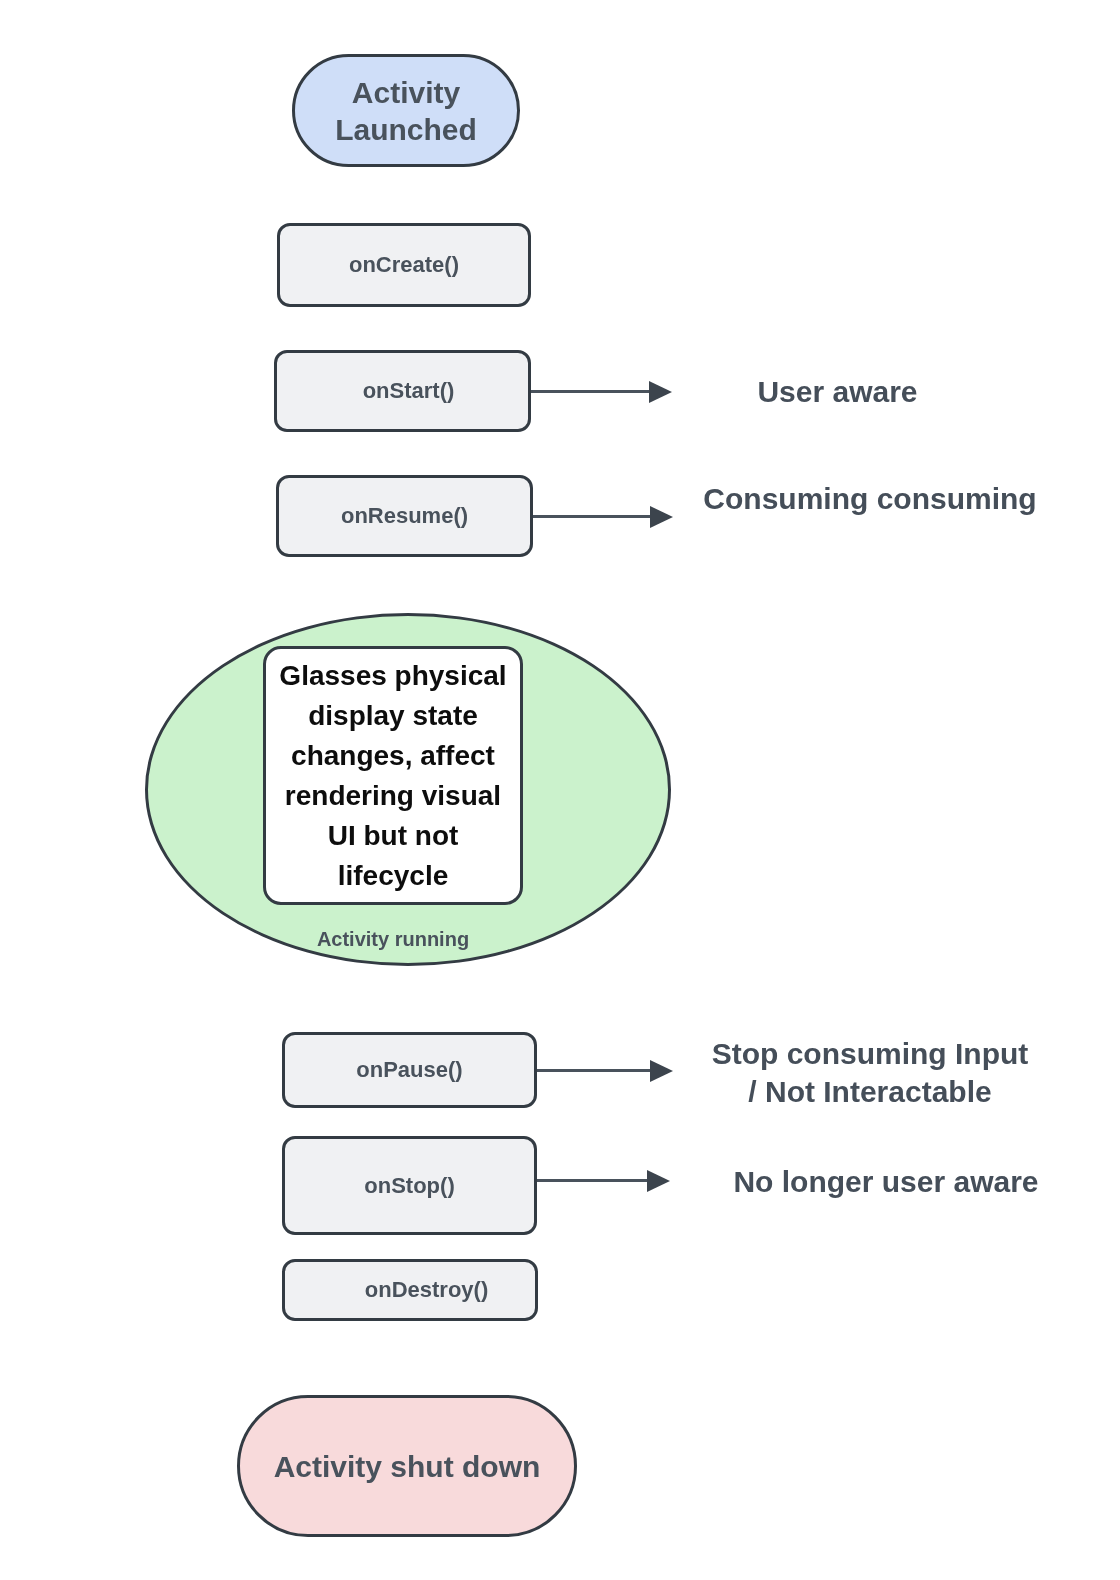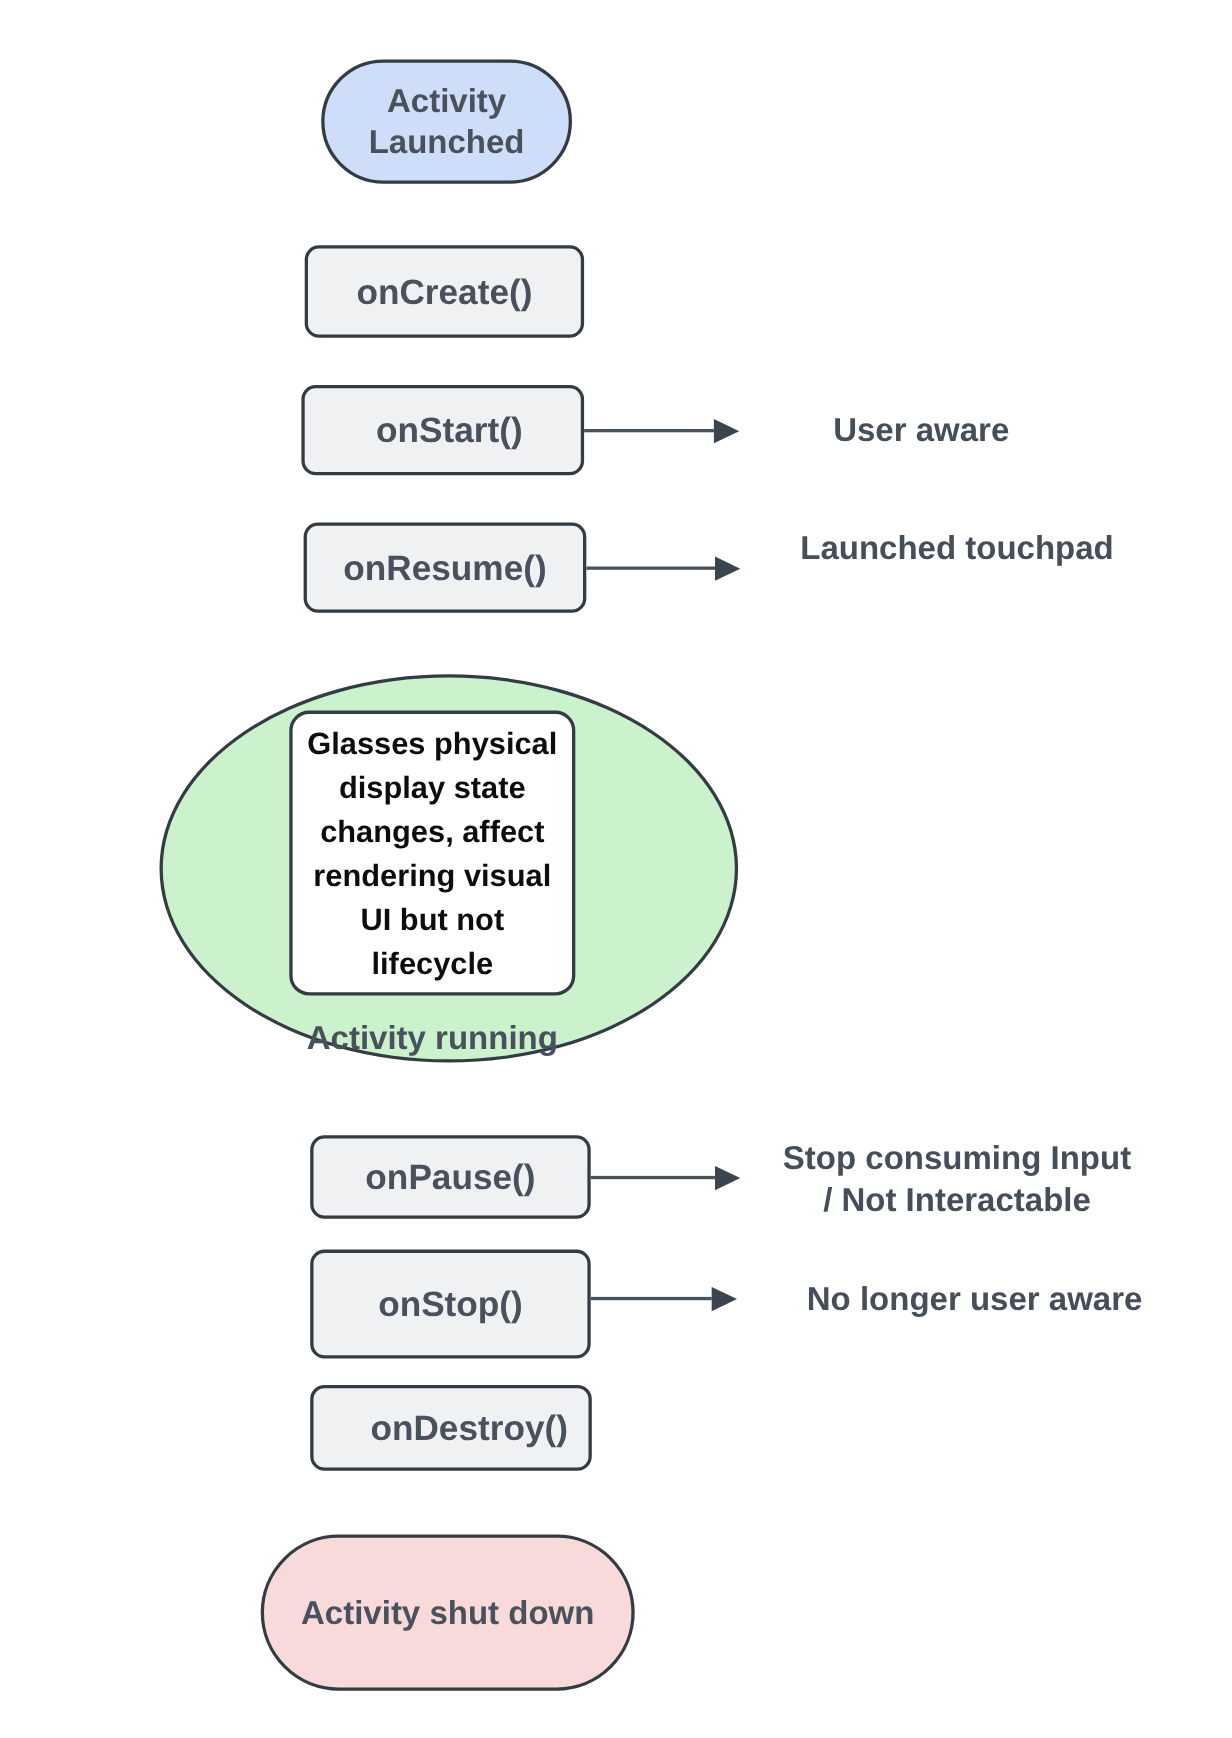--- a/index.html
+++ b/index.html
@@ -28,7 +28,7 @@
   .callback {
     background: #f0f1f3;
     border-radius: 13px;
-    font-size: 32px;
+    font-size: 22px;
   }
   .cb-oncreate  { left: 277px; top: 223px;  width: 254px; height: 84px; }
   .cb-onstart   { left: 274px; top: 350px;  width: 257px; height: 82px; padding-left: 12px; }

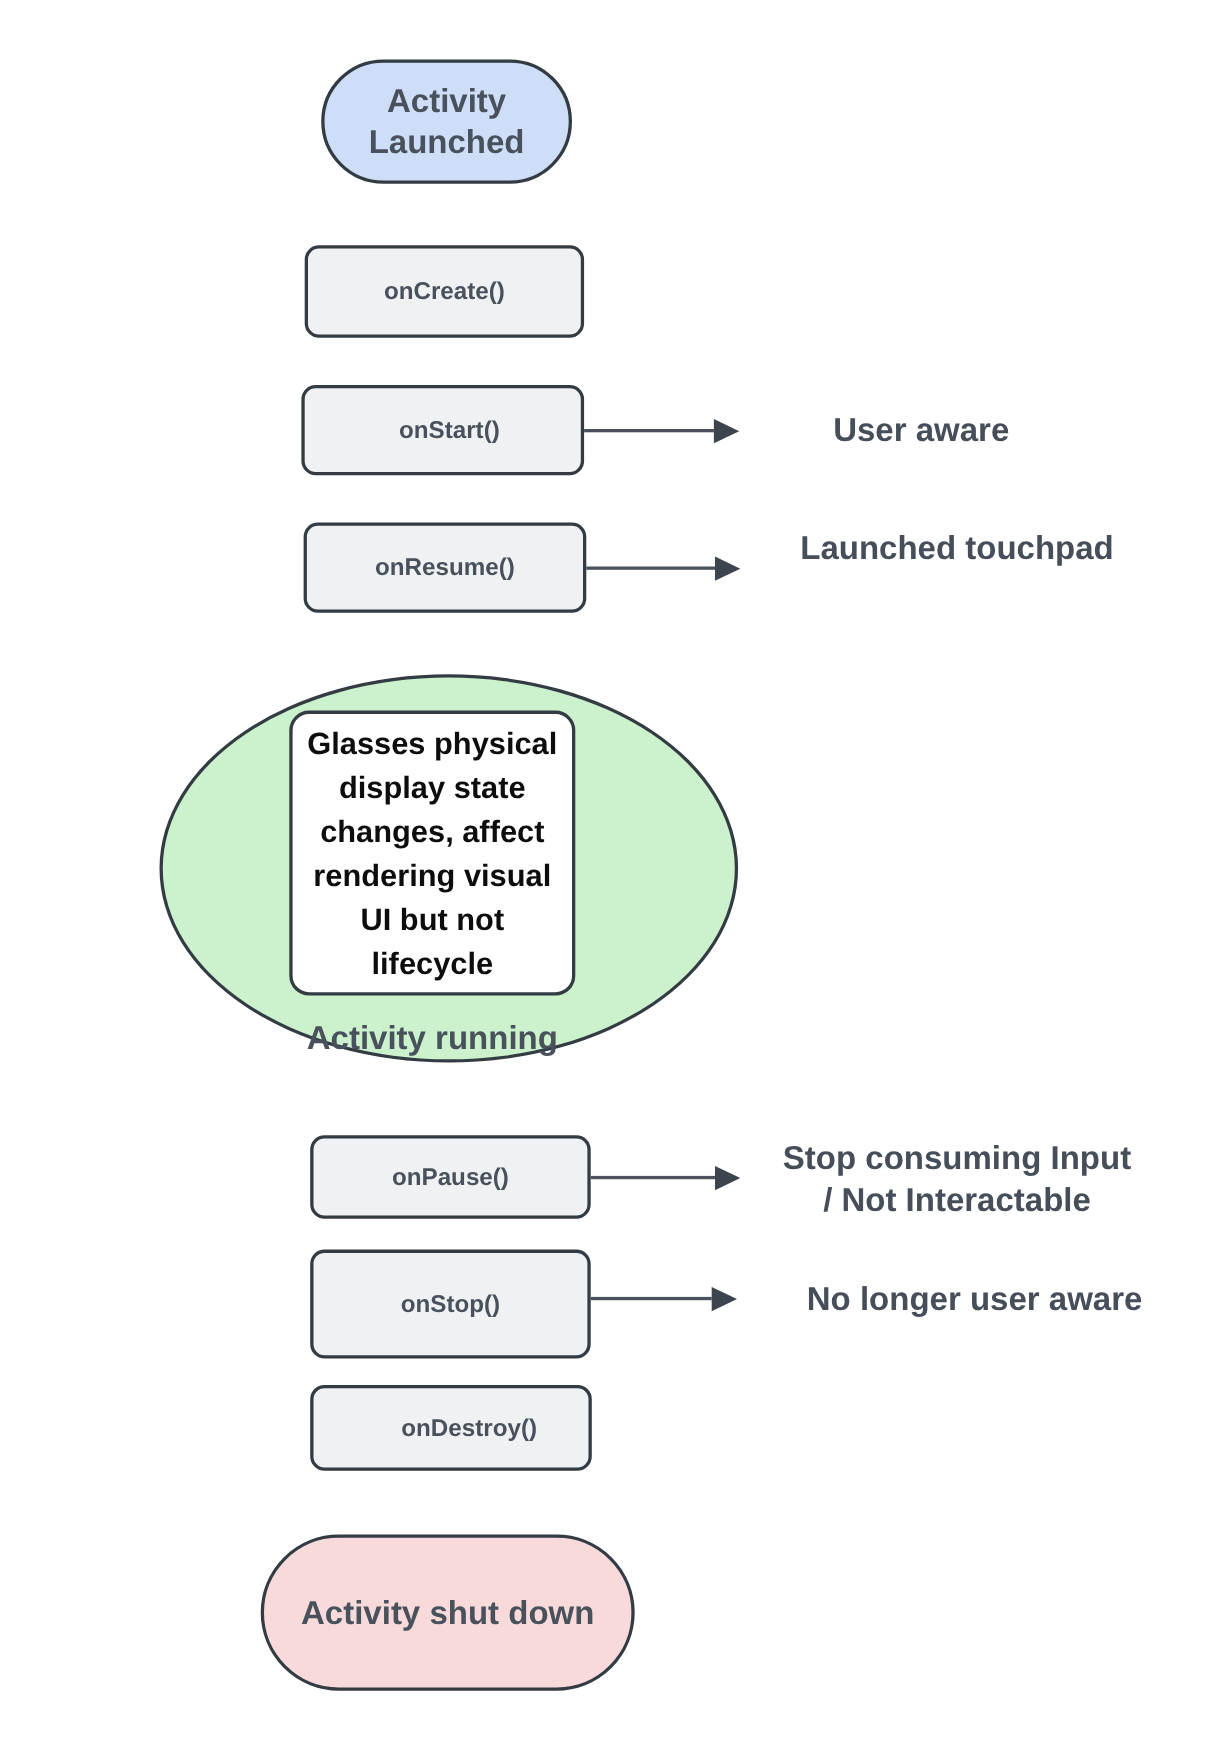--- a/index.html
+++ b/index.html
@@ -141,7 +141,7 @@
   </div>
 
   <div class="annotation ann-consuming">
-    <div>Launched touchpad</div>
+    <div>Consuming consuming</div>
   </div>
 
   <div class="annotation ann-no-longer">

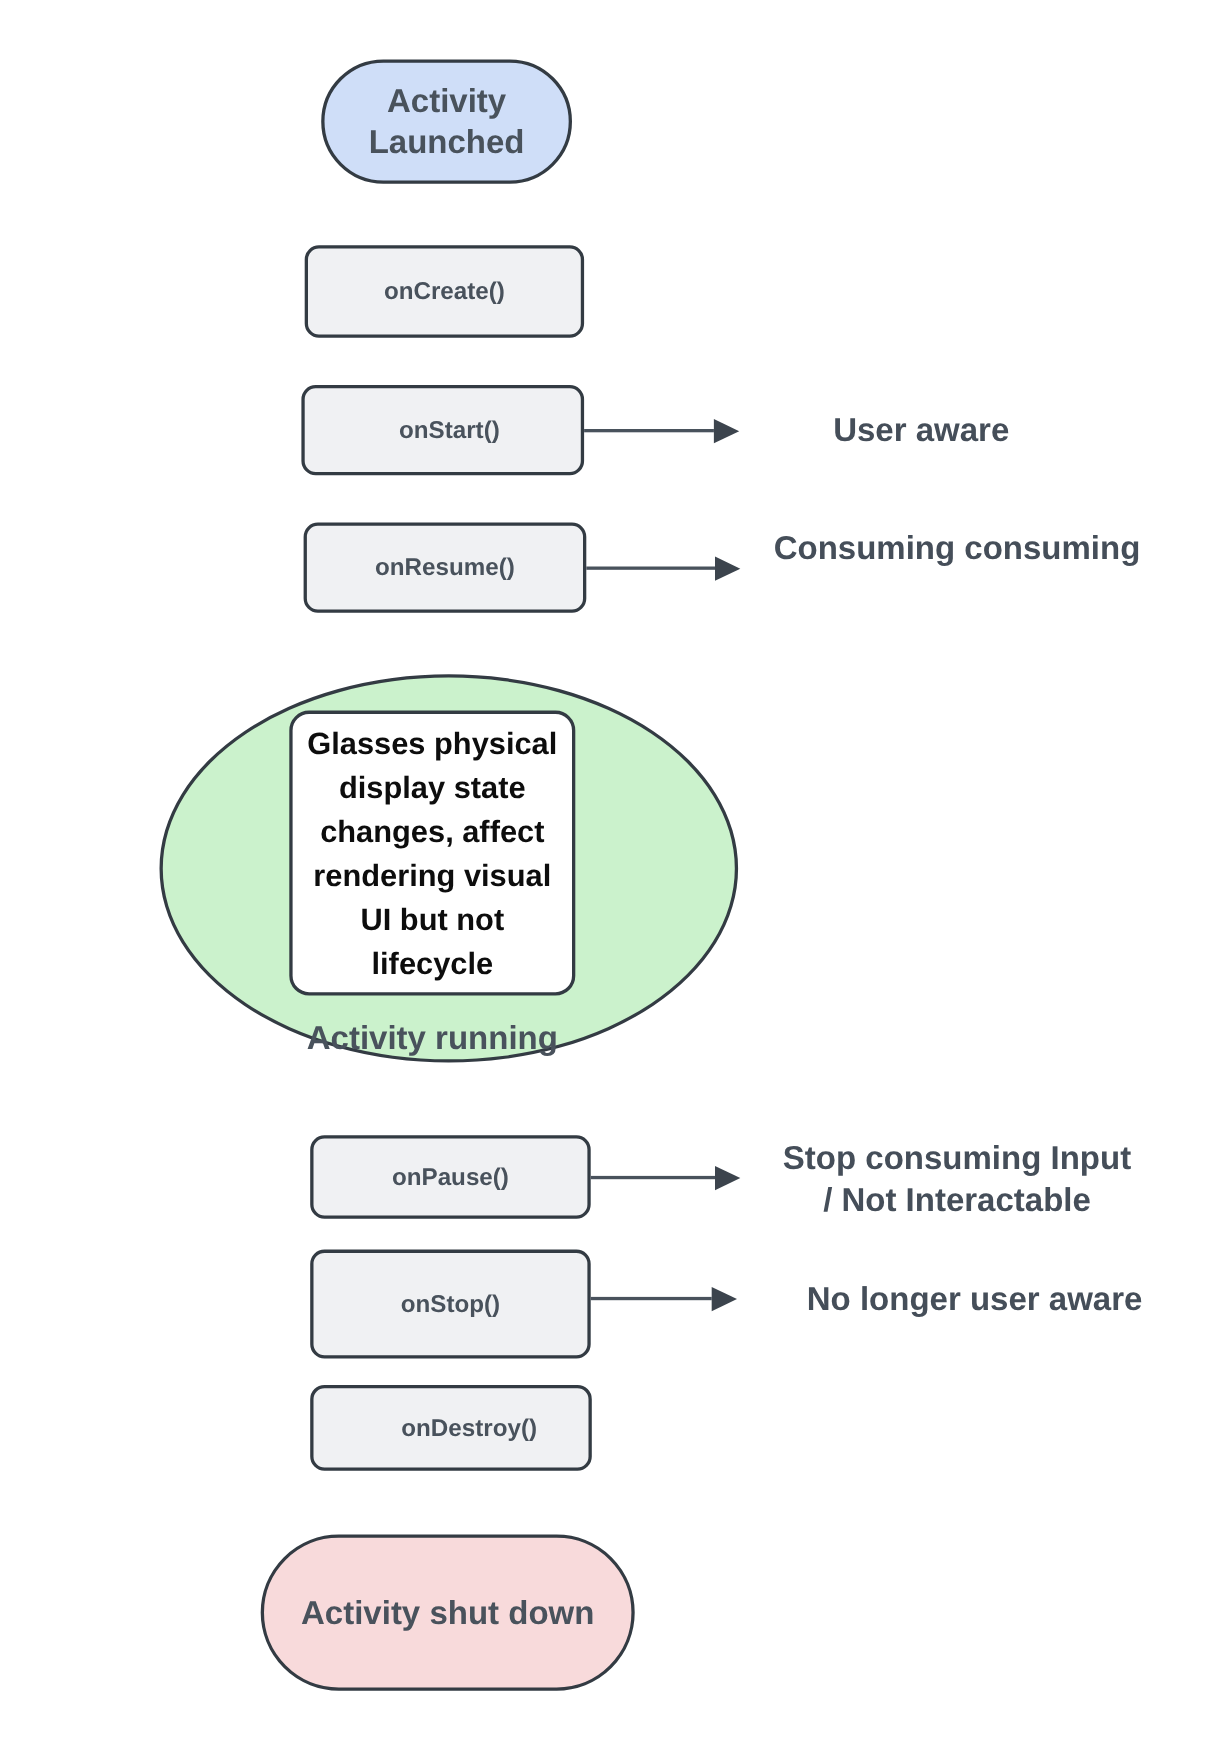--- a/index.html
+++ b/index.html
@@ -54,7 +54,7 @@
     position: absolute;
     left: 130px; top: 928px; width: 526px;
     text-align: center;
-    font-size: 30px;
+    font-size: 20px;
     color: #49525c;
   }
   .arrow-line {

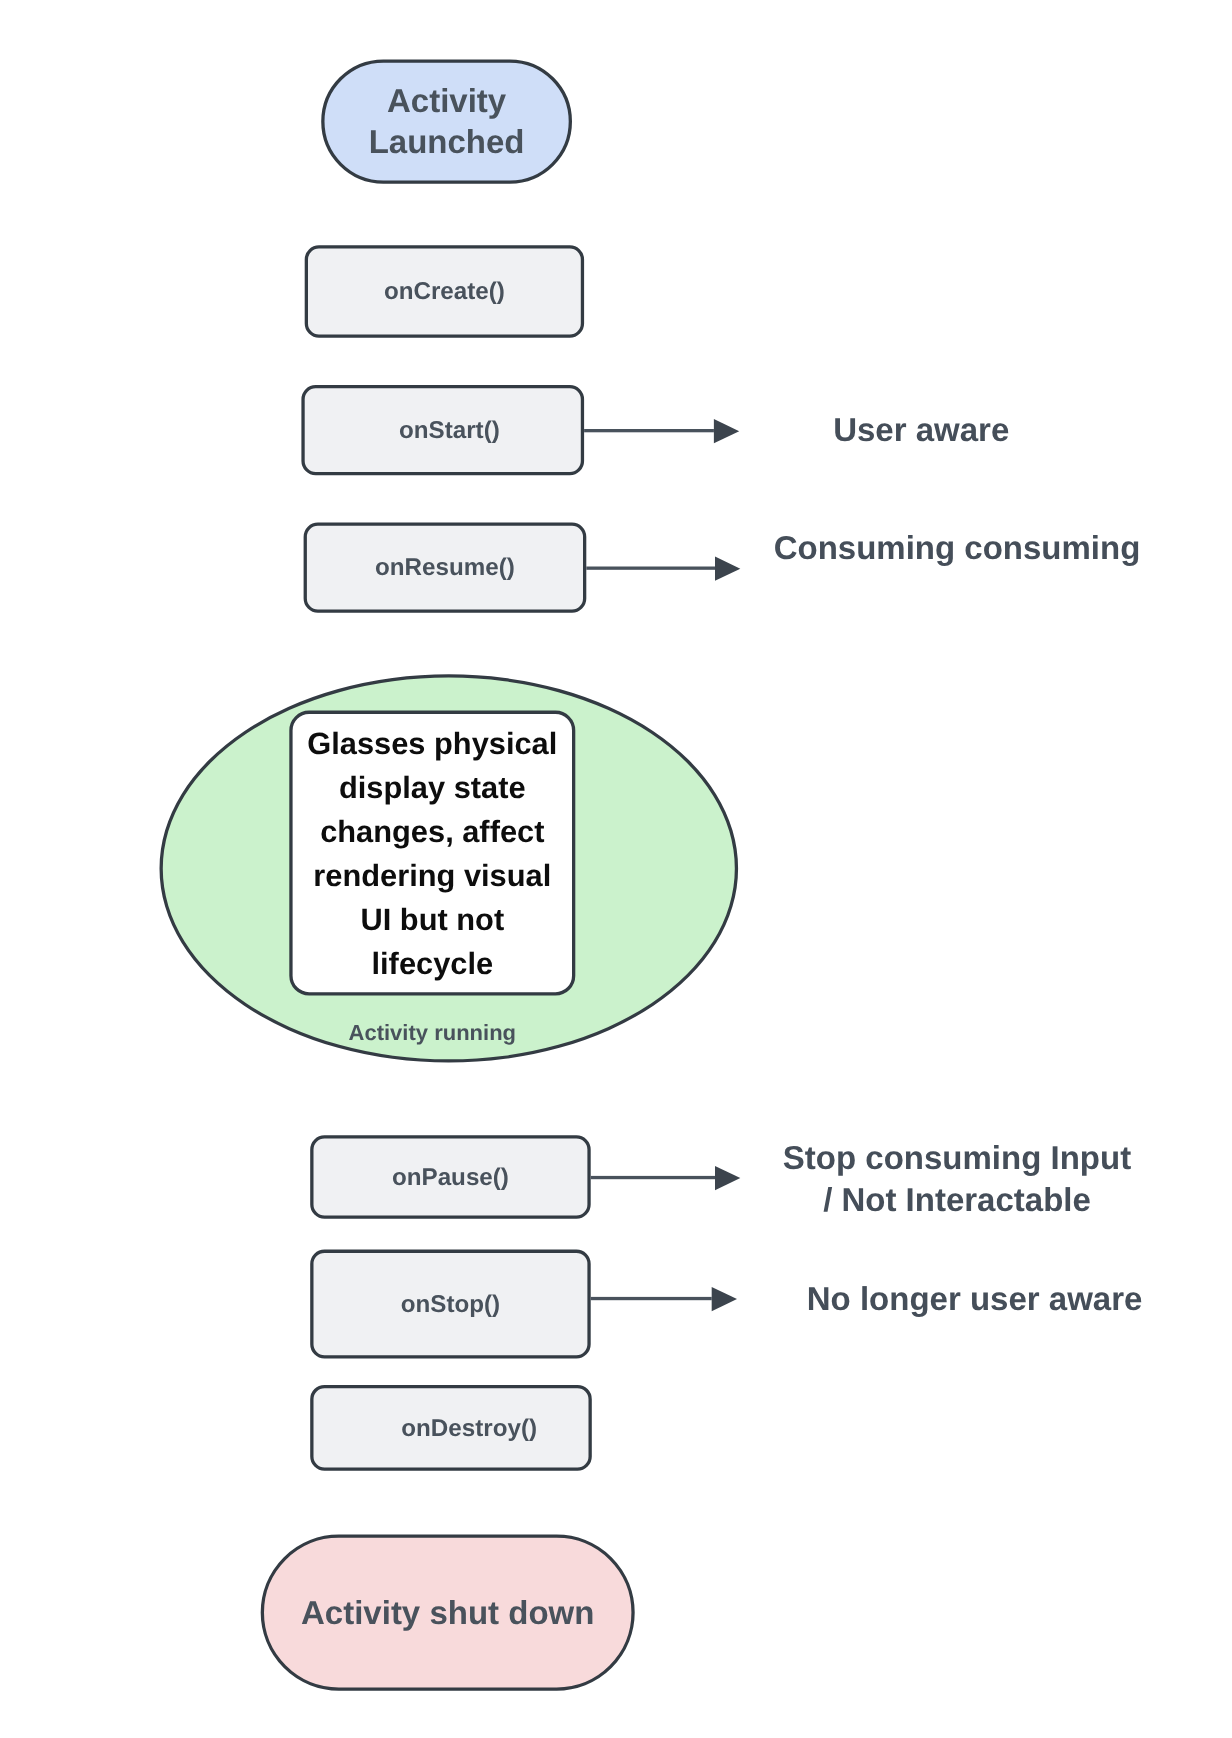--- a/index.html
+++ b/index.html
@@ -35,7 +35,7 @@
   .cb-onresume  { left: 276px; top: 475px;  width: 257px; height: 82px; }
   .cb-onpause   { left: 282px; top: 1032px; width: 255px; height: 76px; }
   .cb-onstop    { left: 282px; top: 1136px; width: 255px; height: 99px; }
-  .cb-ondestroy { left: 282px; top: 1259px; width: 256px; height: 78px; padding-left: 33px; }
+  .cb-ondestroy { left: 282px; top: 1259px; width: 256px; height: 62px; padding-left: 33px; }
   .running-ellipse {
     left: 145px; top: 613px; width: 526px; height: 353px;
     background: #cbf2cc;

